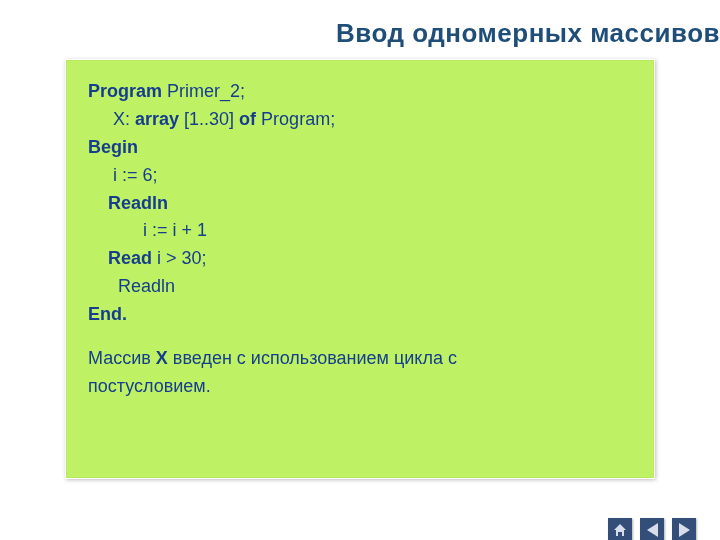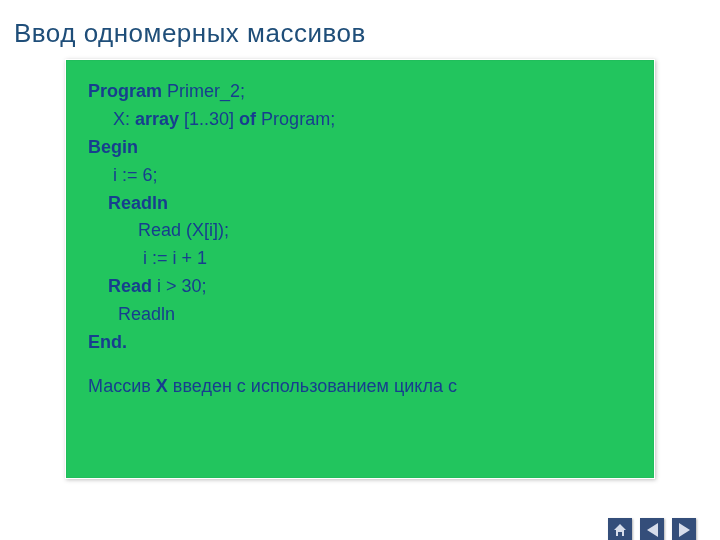--- a/index.html
+++ b/index.html
@@ -4,7 +4,7 @@
 <style>
   html,body{margin:0;padding:0;width:720px;height:540px;background:#fff;font-family:Arial,Helvetica,sans-serif;overflow:hidden}
   .slide{position:relative;width:720px;height:540px;box-sizing:border-box}
-  .title{color:#1F4E79;font-weight:normal;font-size:26px;text-align:left;margin:18px 0 10px 14px;letter-spacing:.5px}
+  .title{color:#1F4E79;font-weight:bold;font-size:26px;text-align:right;margin:18px 0 10px 14px;letter-spacing:.5px}
   .codebox{position:relative;width:590px;min-height:420px;margin:0 auto;background:#22c55e;border:1px solid #fff;box-shadow:inset 0 0 0 1px rgba(0,0,0,.03),1px 1px 4px rgba(0,0,0,.25);padding:18px 22px 22px 22px;box-sizing:border-box;color:#173E8E;font-size:18px;line-height:1.55}
   .codebox p{margin:0}
   .kw{font-weight:bold}

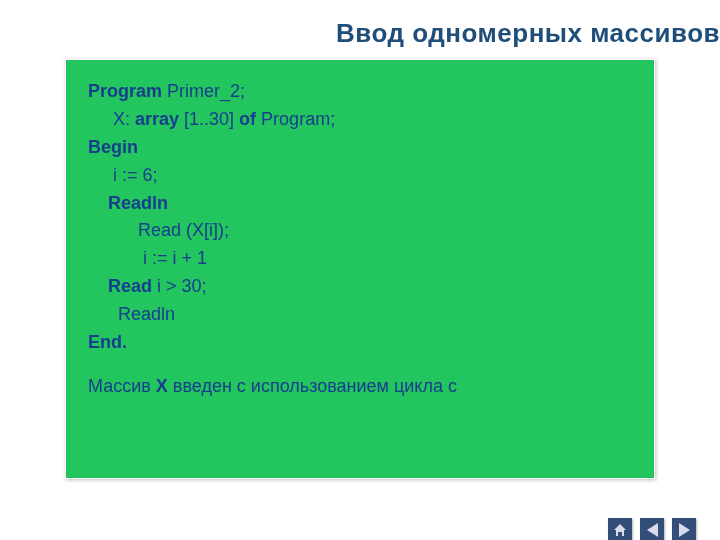--- a/index.html
+++ b/index.html
@@ -5,7 +5,7 @@
   html,body{margin:0;padding:0;width:720px;height:540px;background:#fff;font-family:Arial,Helvetica,sans-serif;overflow:hidden}
   .slide{position:relative;width:720px;height:540px;box-sizing:border-box}
   .title{color:#1F4E79;font-weight:bold;font-size:26px;text-align:right;margin:18px 0 10px 14px;letter-spacing:.5px}
-  .codebox{position:relative;width:590px;min-height:420px;margin:0 auto;background:#22c55e;border:1px solid #fff;box-shadow:inset 0 0 0 1px rgba(0,0,0,.03),1px 1px 4px rgba(0,0,0,.25);padding:18px 22px 22px 22px;box-sizing:border-box;color:#173E8E;font-size:18px;line-height:1.55}
+  .codebox{position:relative;width:590px;min-height:420px;margin:0 auto;background:#bef264;border:1px solid #fff;box-shadow:inset 0 0 0 1px rgba(0,0,0,.03),1px 1px 4px rgba(0,0,0,.25);padding:18px 22px 22px 22px;box-sizing:border-box;color:#173E8E;font-size:18px;line-height:1.55}
   .codebox p{margin:0}
   .kw{font-weight:bold}
   .note{margin-top:16px}

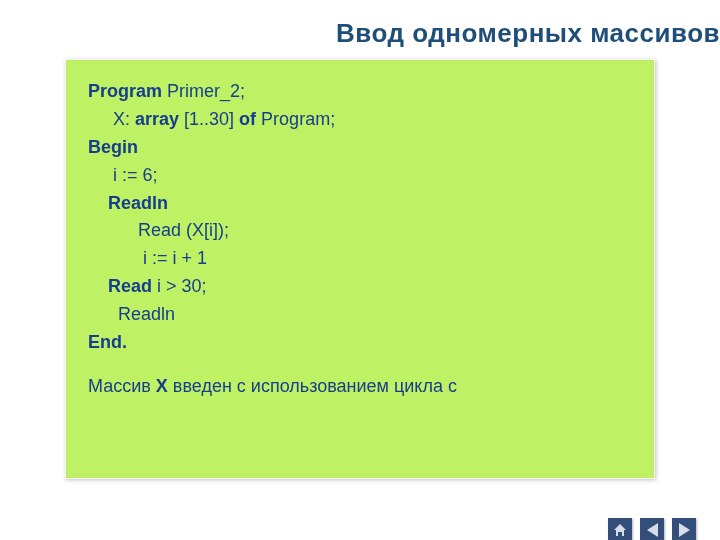--- a/index.html
+++ b/index.html
@@ -27,7 +27,6 @@
     <p><span class="kw">Begin</span></p>
     <p style="white-space:pre">     i := 6;</p>
     <p style="white-space:pre"><span class="kw">    Readln</span></p>
-    <p style="white-space:pre">          Read (X[i]);</p>
     <p style="white-space:pre">           i := i + 1</p>
     <p style="white-space:pre"><span class="kw">    Read</span><span> i &gt; 30;</span></p>
     <p style="white-space:pre">      Readln</p>

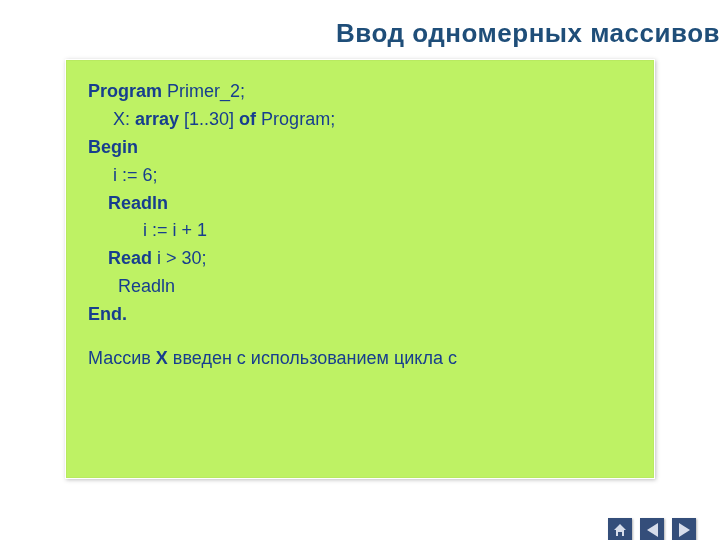--- a/index.html
+++ b/index.html
@@ -34,6 +34,7 @@
 
     <div class="note">
       <span>Массив </span><span class="kw">X</span><span> введен с использованием цикла с </span><br>
+      <span>постусловием.</span>
     </div>
   </div>
 

